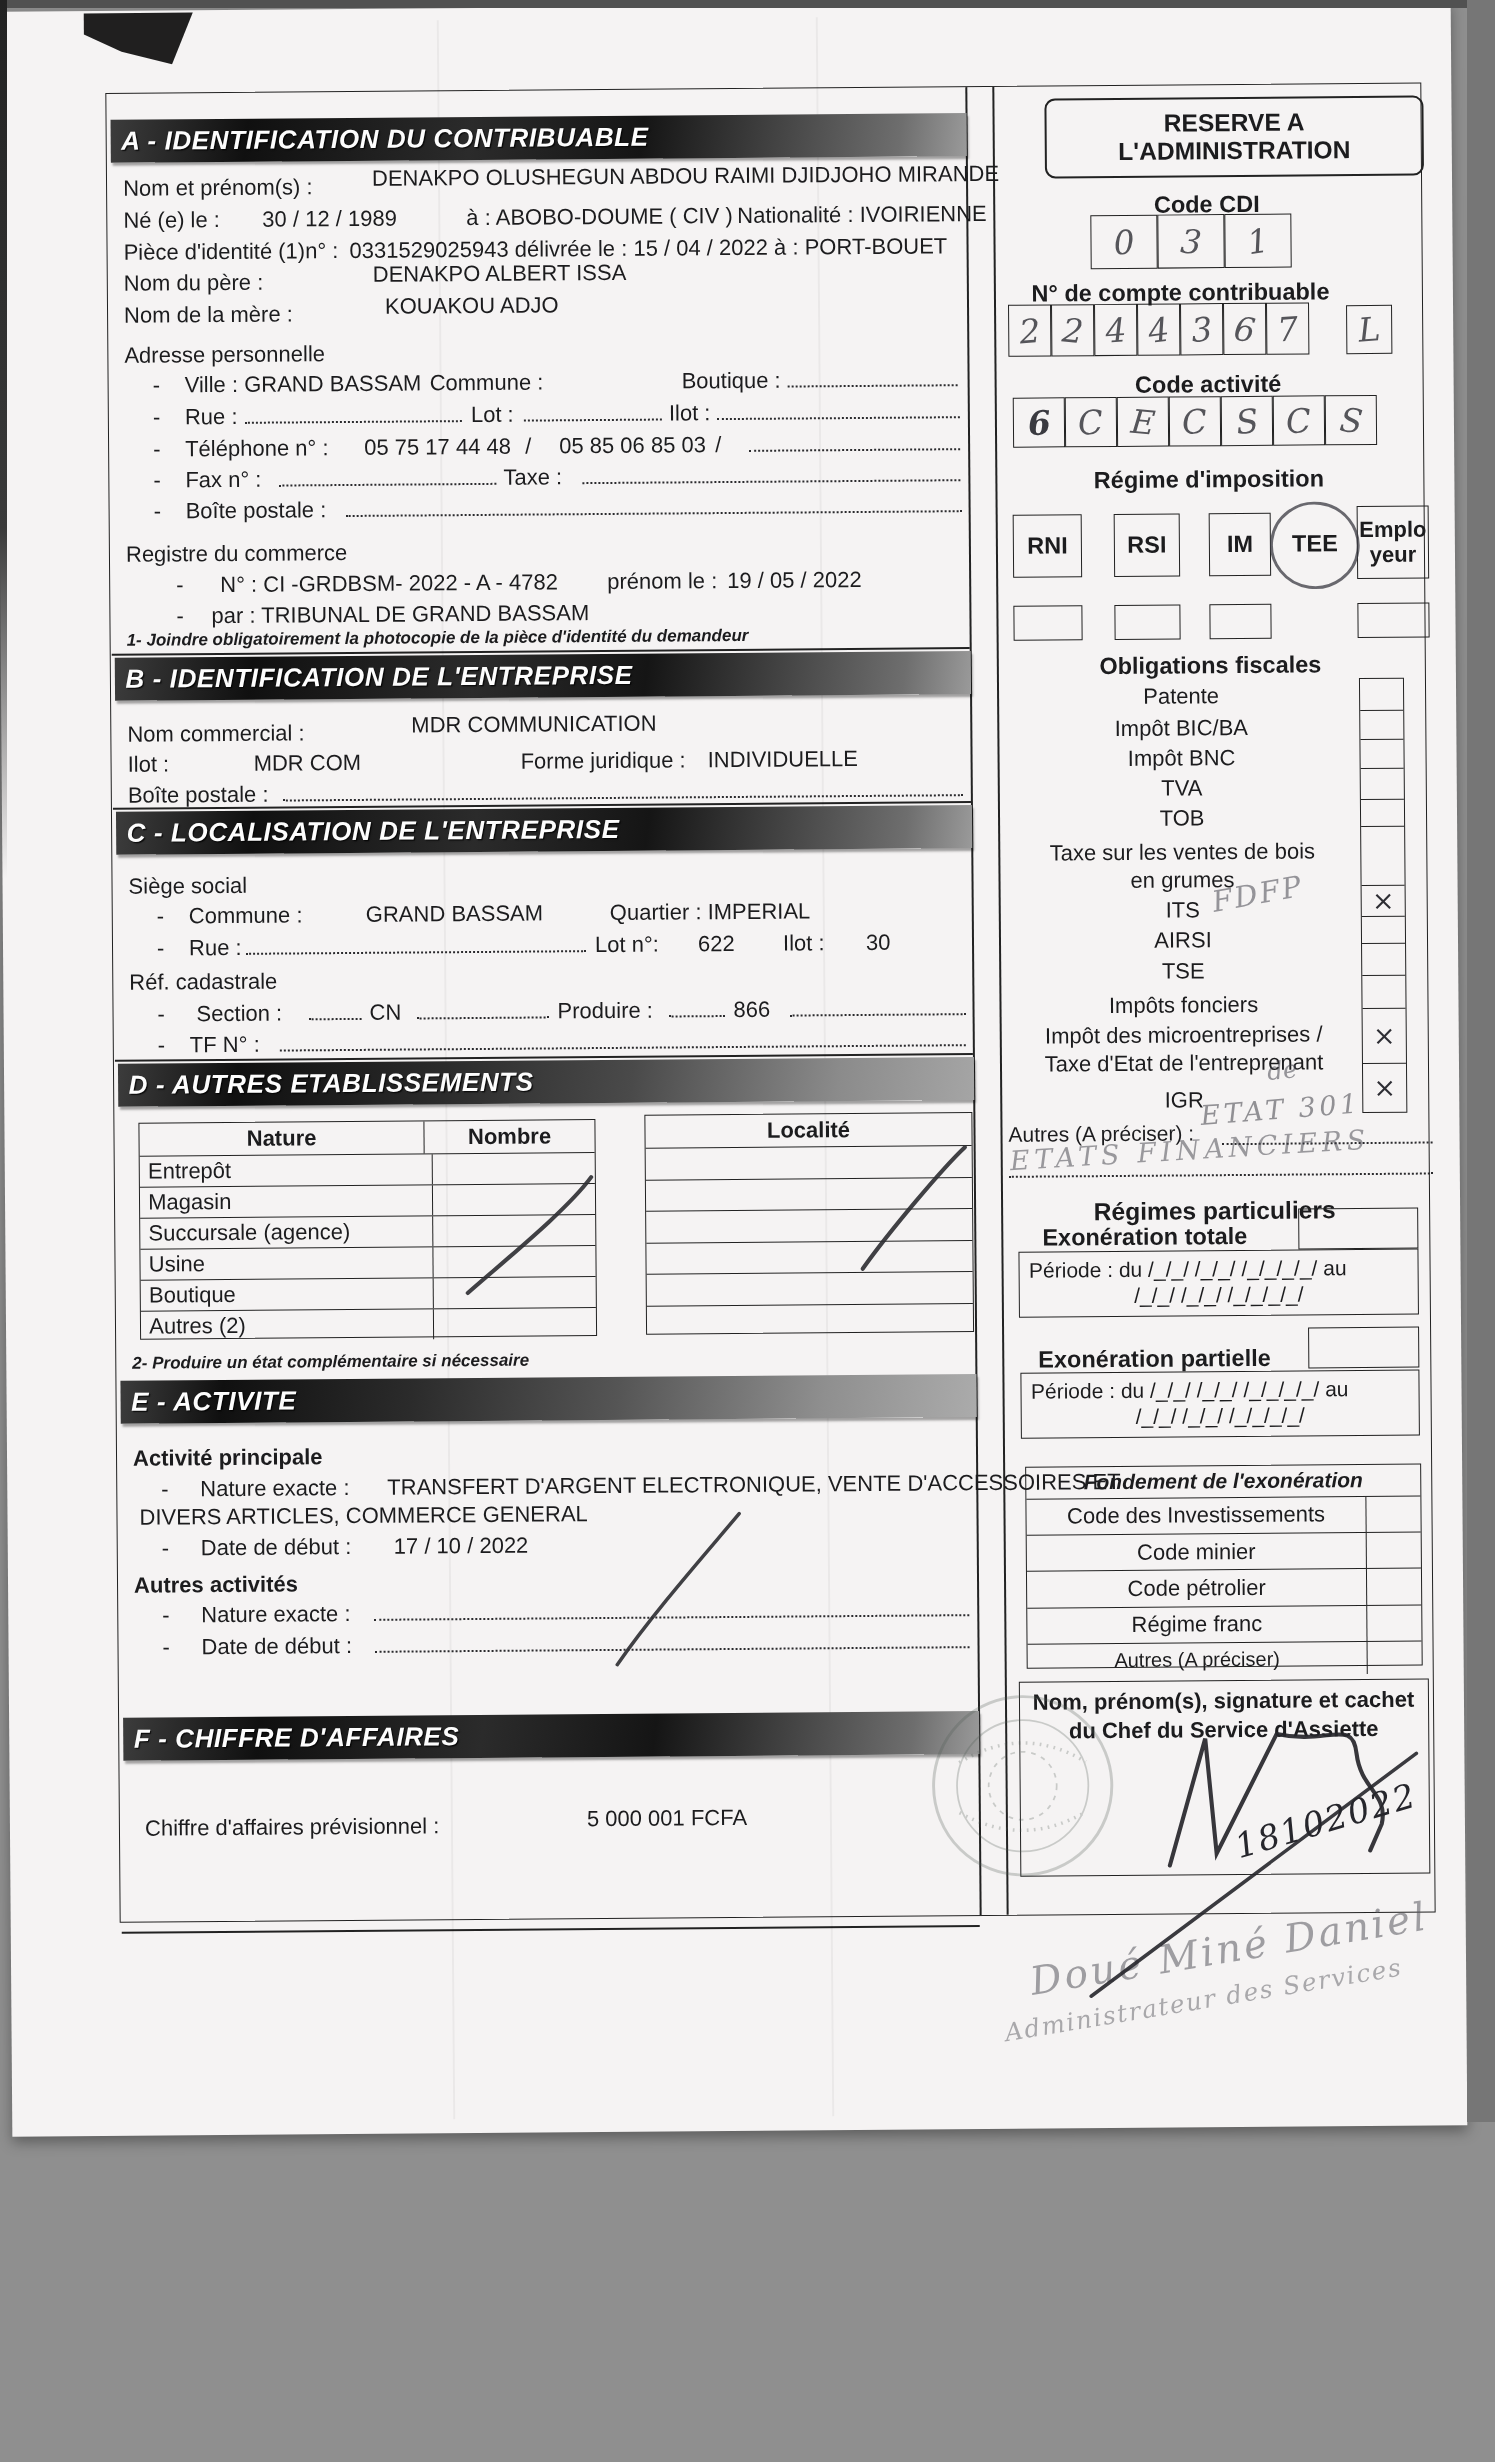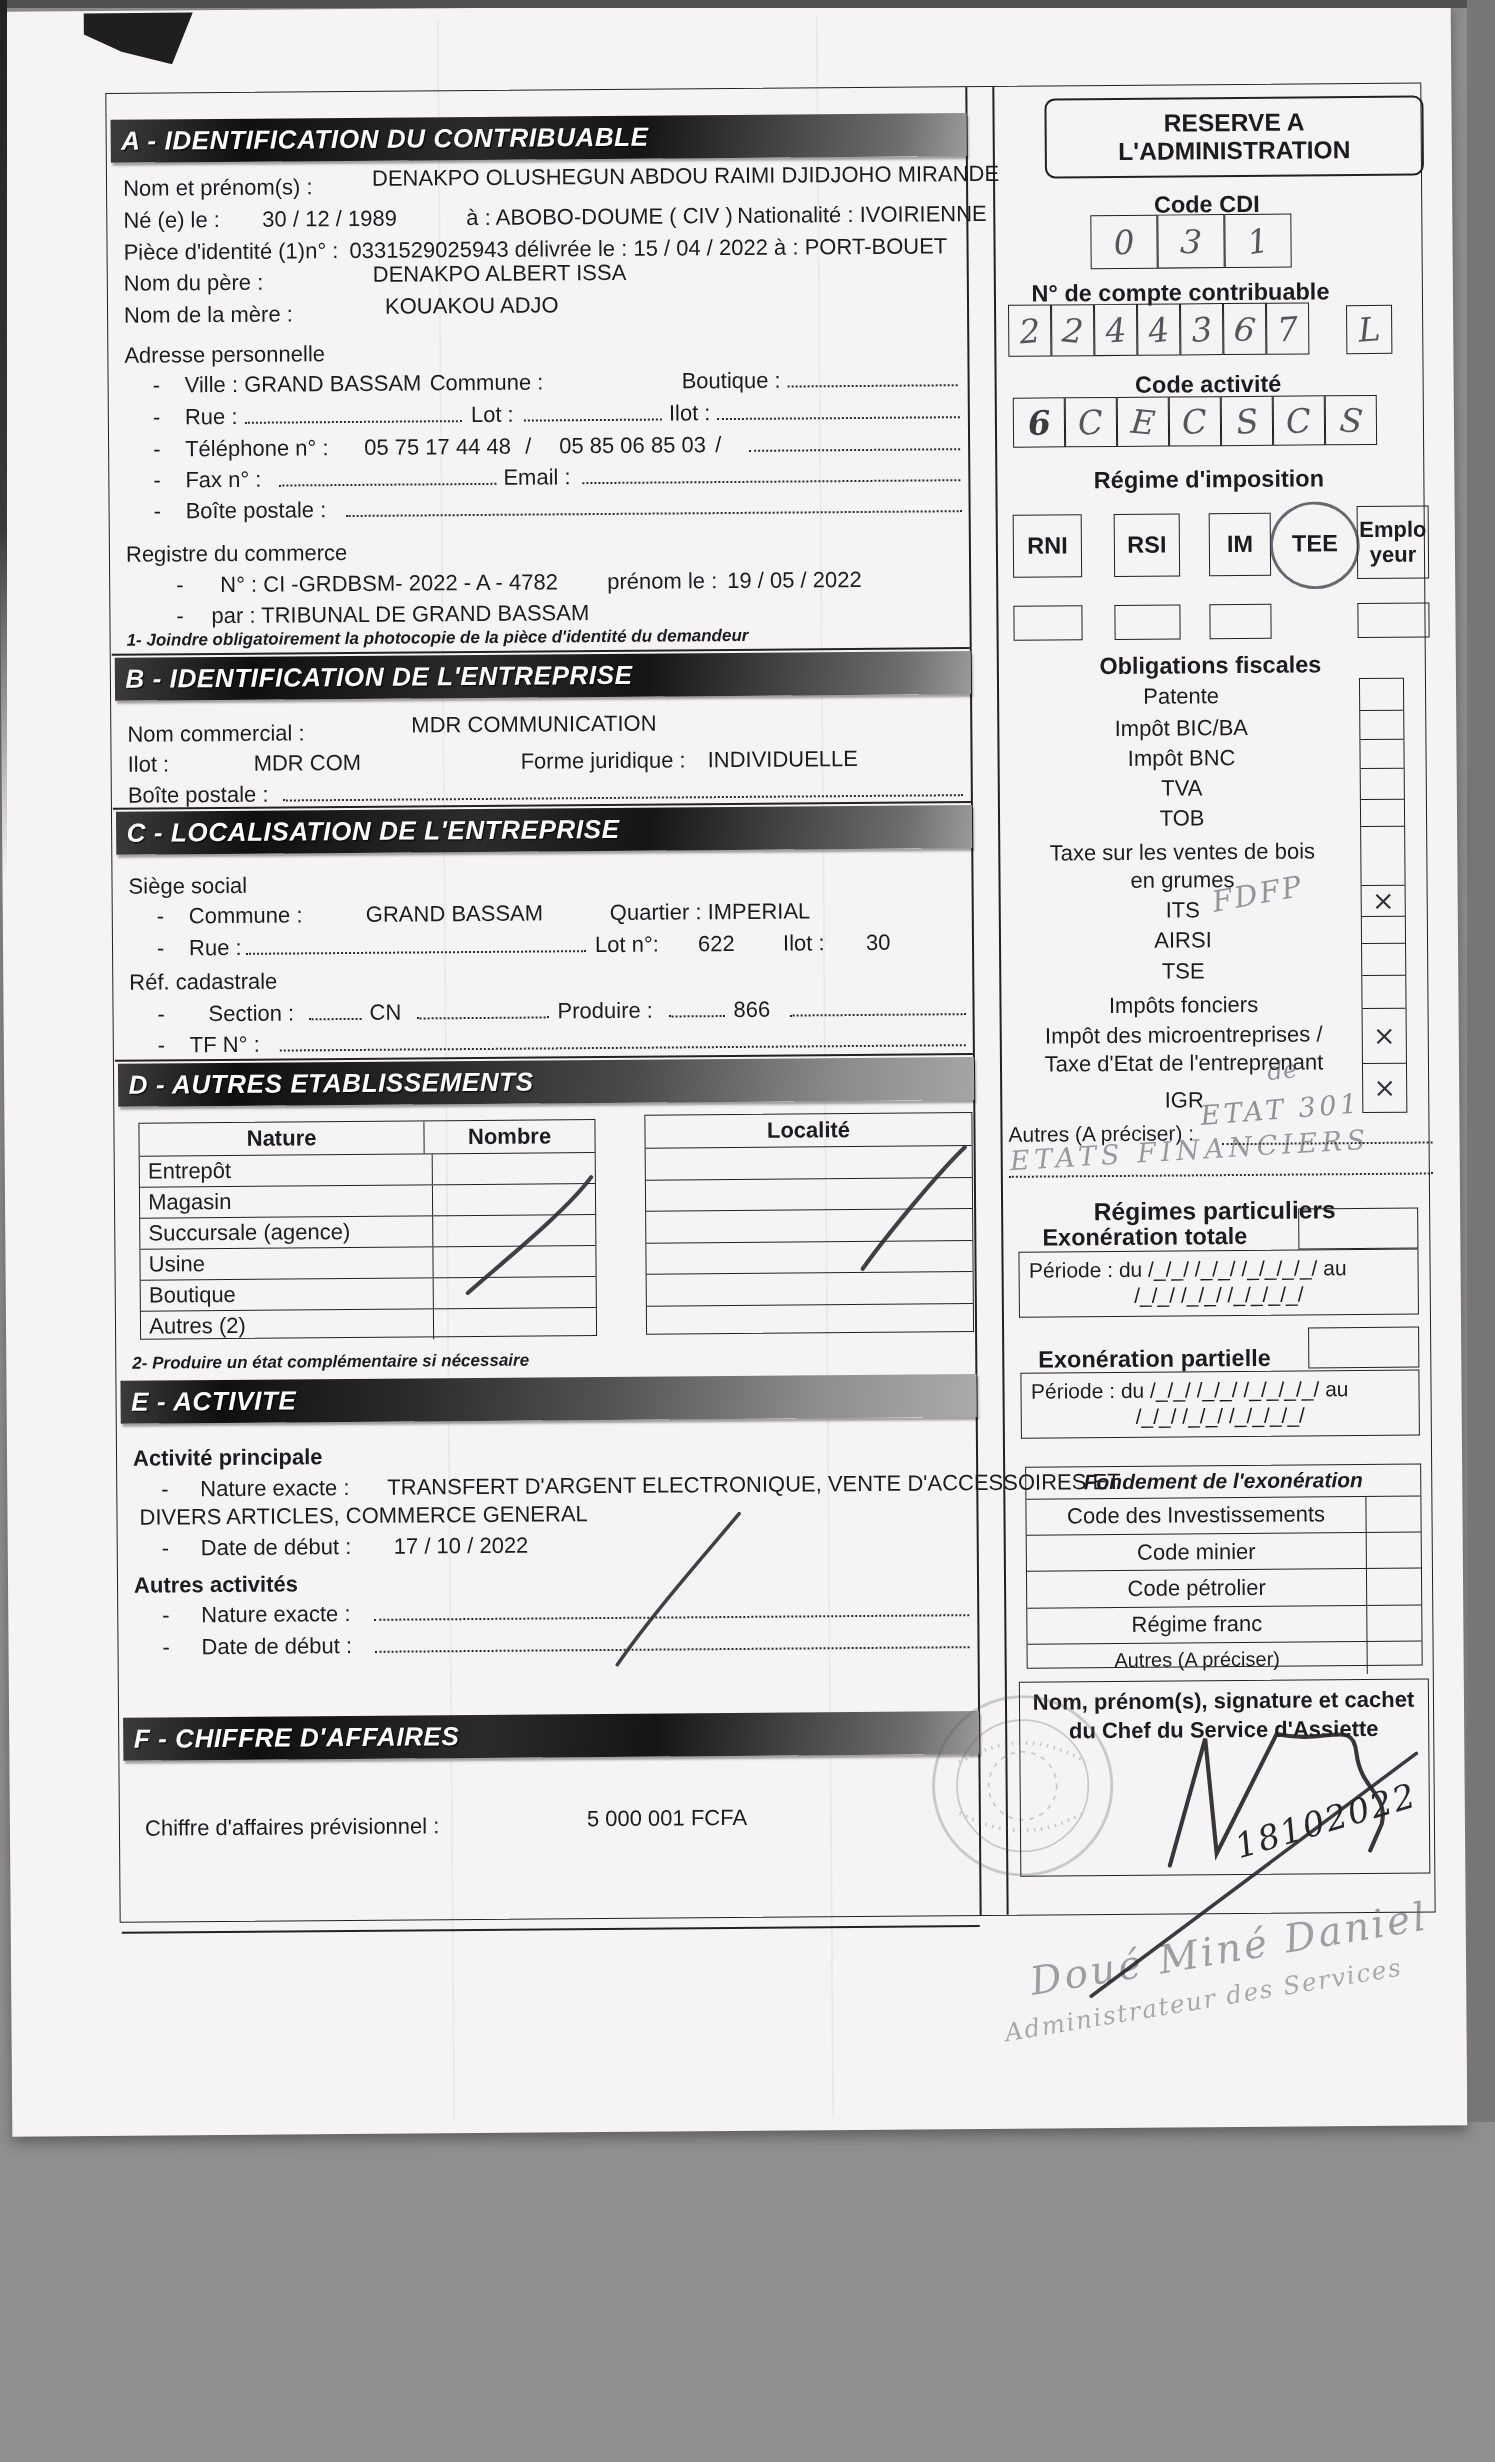--- a/index.html
+++ b/index.html
@@ -118,7 +118,7 @@
       <span style="left:154px;">-</span>
       <span style="left:186px;">Fax n° :</span>
       <span class="dots" style="left:280px;width:217px;"></span>
-      <span style="left:504px;">Email :</span>
+      <span style="left:504px;">Taxe :</span>
       <span class="dots" style="left:583px;width:378px;"></span>
     </div>
     <div class="row" style="top:488px;">

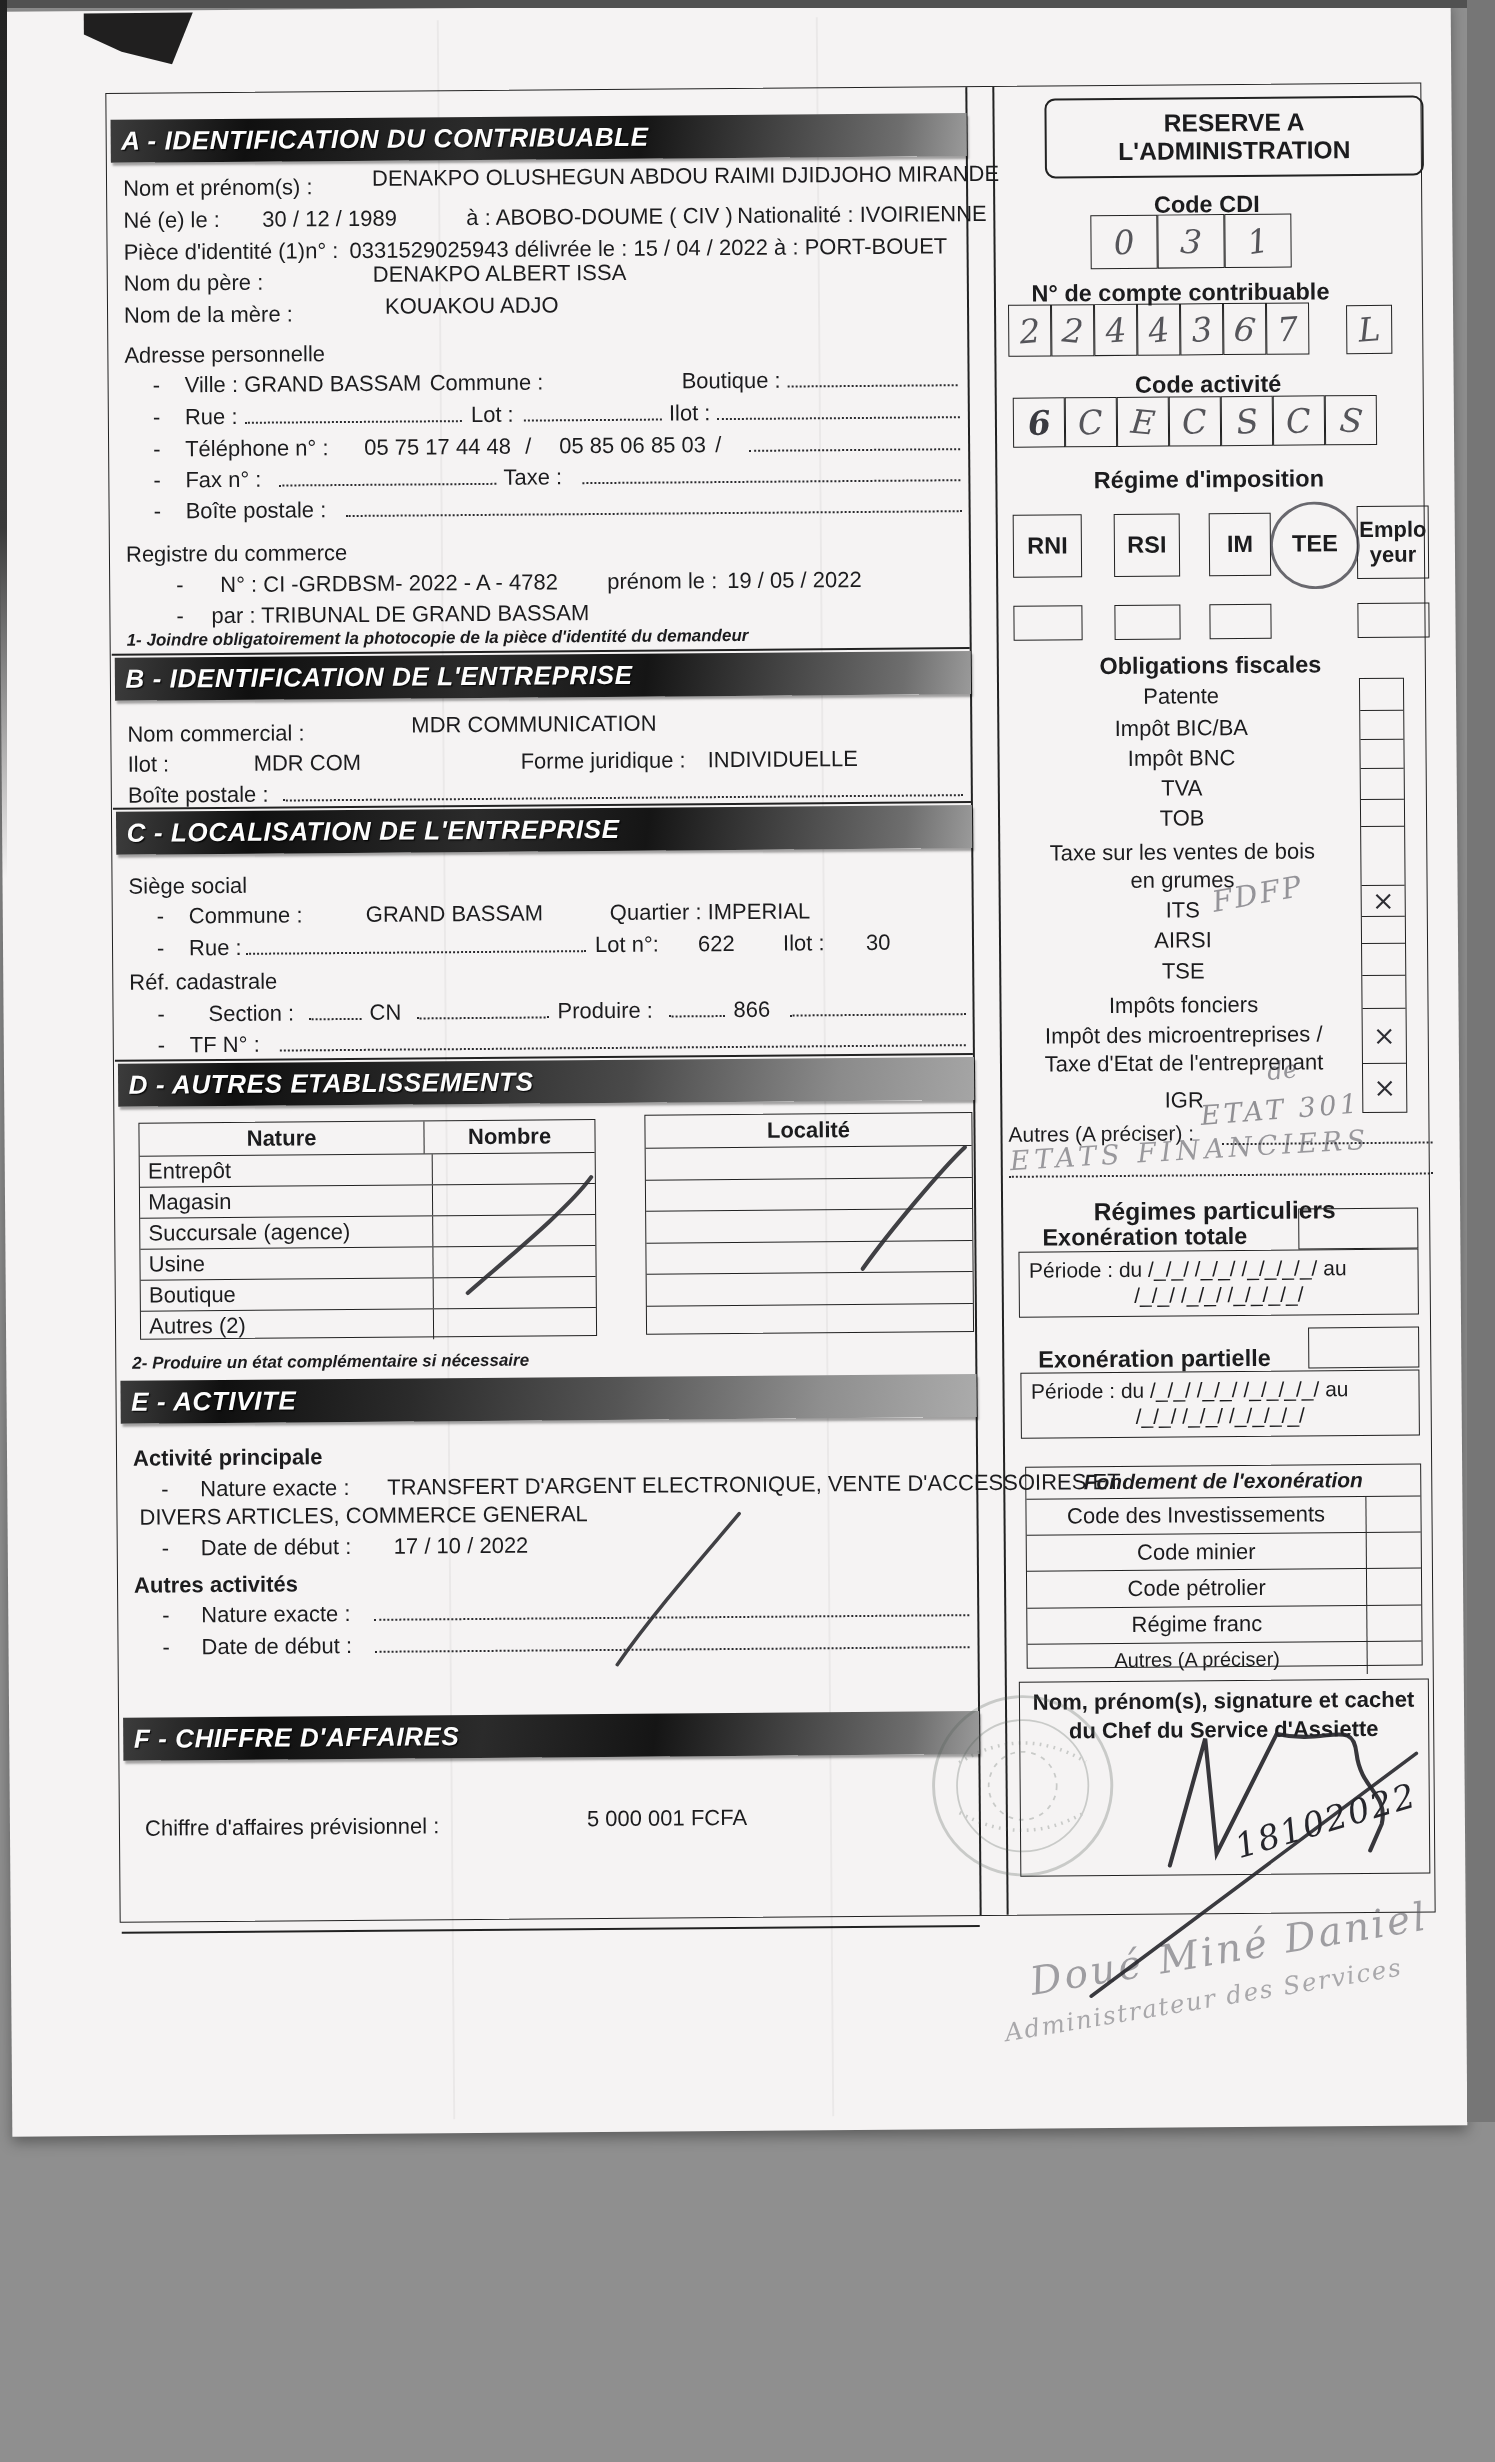--- a/index.html
+++ b/index.html
@@ -187,7 +187,7 @@
     </div>
     <div class="row" style="top:991px;">
       <span style="left:154px;">-</span>
-      <span style="left:205px;">Section :</span>
+      <span style="left:193px;">Section :</span>
       <span class="dots" style="left:305px;width:53px;"></span>
       <span style="left:366px;">CN</span>
       <span class="dots" style="left:413px;width:132px;"></span>

